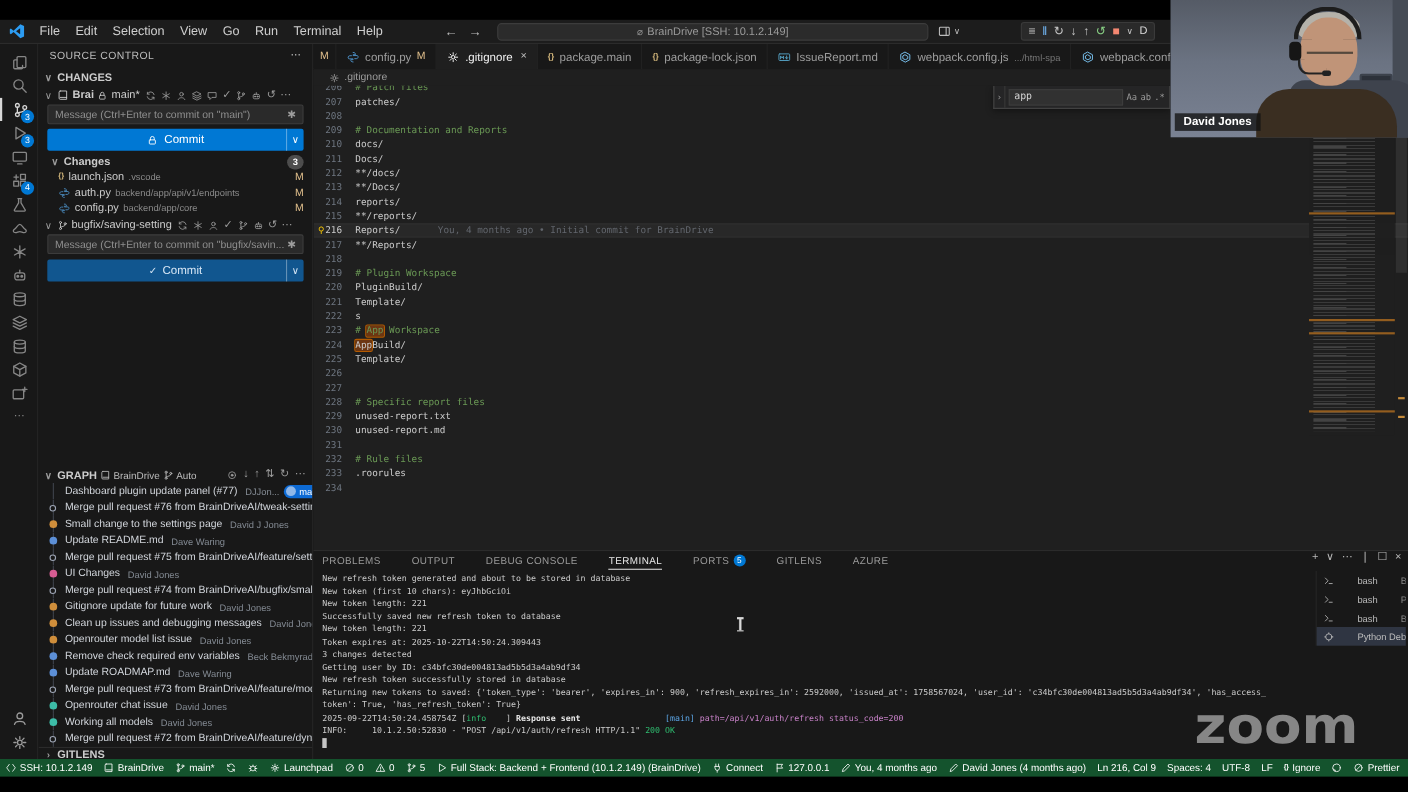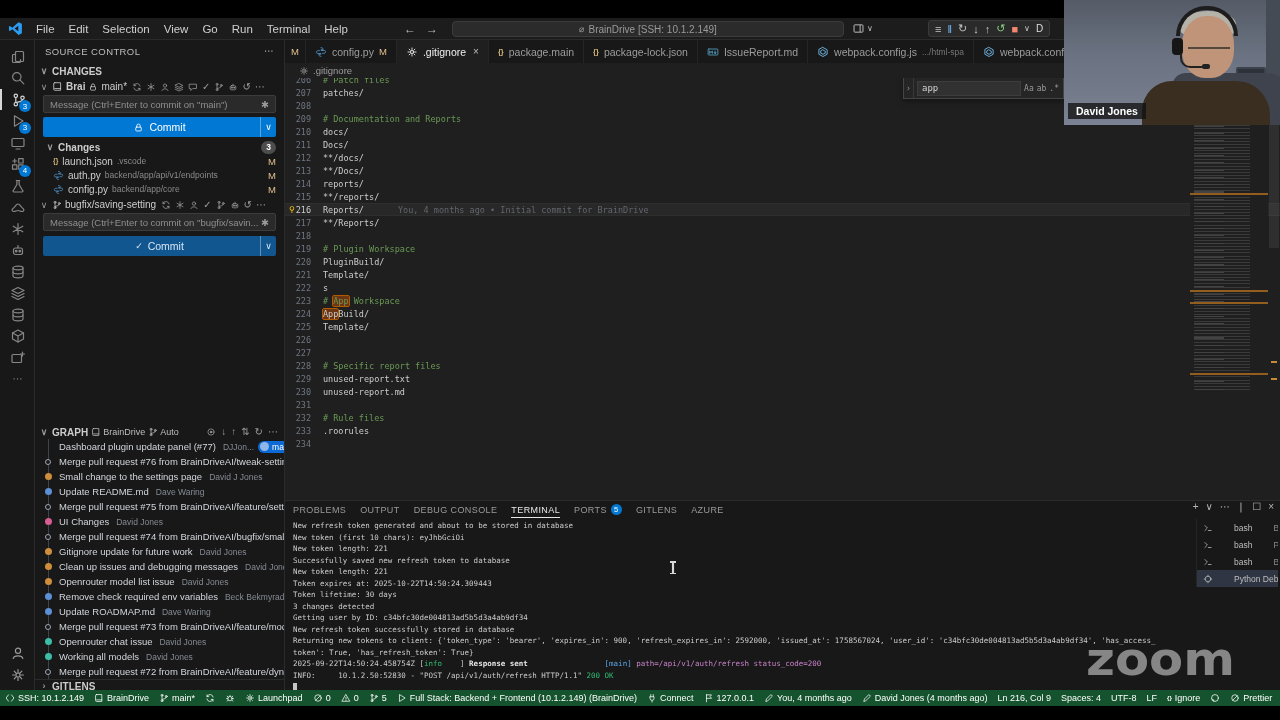--- a/index.html
+++ b/index.html
@@ -100,7 +100,7 @@
 
   
   #panel{position:absolute;top:460px;left:0;right:0;height:190px;background:#181818;border-top:1px solid #2b2b2b}
-  #panel-tabs{position:absolute;top:0;left:8px;height:17px;display:flex;gap:14px;align-items:center}
+  #panel-tabs{position:absolute;top:0;left:8px;height:17px;display:flex;gap:28px;align-items:center}
   .ptab{font-size:9px;letter-spacing:.4px;color:#9a9a9a;display:flex;align-items:center;gap:4px;height:17px}
   .ptab.active{color:#e7e7e7;box-shadow:inset 0 -1px 0 #e7e7e7}
   .ptab .pbadge{background:#0078d4;color:#fff;border-radius:7px;min-width:11px;height:11px;font-size:7.5px;display:flex;align-items:center;justify-content:center}

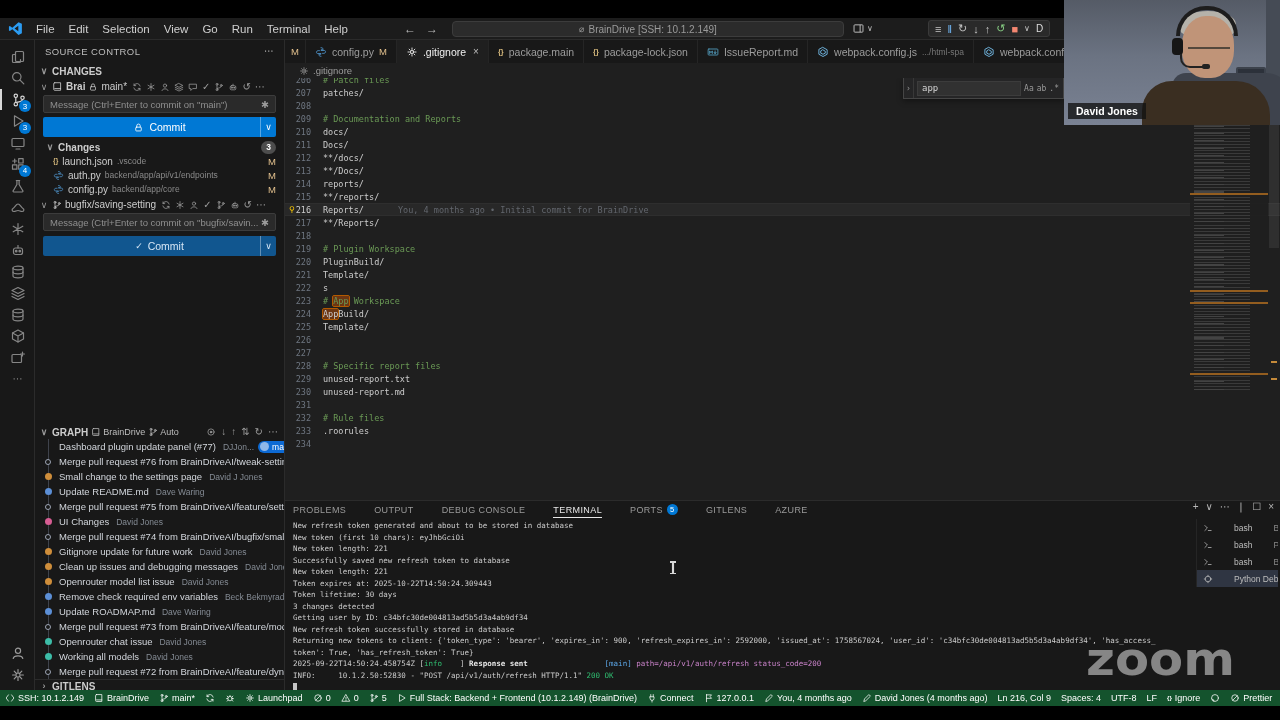--- a/index.html
+++ b/index.html
@@ -944,7 +944,6 @@
           <div class="tline"><span class="">Successfully saved new refresh token to database</span></div>
           <div class="tline"><span class="">New token length: 221</span></div>
           <div class="tline"><span class="">Token expires at: 2025-10-22T14:50:24.309443</span></div>
-          <div class="tline"><span class="">Token lifetime: 30 days</span></div>
           <div class="tline"><span class="">3 changes detected</span></div>
           <div class="tline"><span class="">Getting user by ID: c34bfc30de004813ad5b5d3a4ab9df34</span></div>
           <div class="tline"><span class="">New refresh token successfully stored in database</span></div>

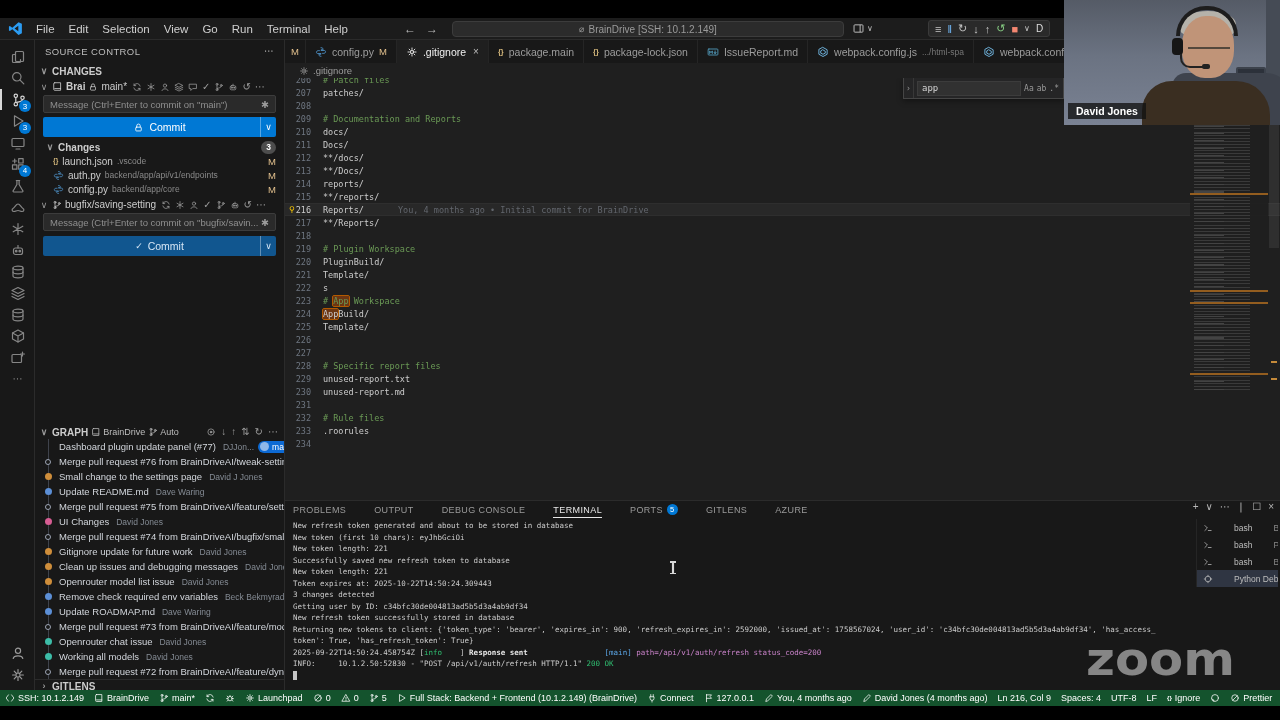--- a/index.html
+++ b/index.html
@@ -947,7 +947,7 @@
           <div class="tline"><span class="">3 changes detected</span></div>
           <div class="tline"><span class="">Getting user by ID: c34bfc30de004813ad5b5d3a4ab9df34</span></div>
           <div class="tline"><span class="">New refresh token successfully stored in database</span></div>
-          <div class="tline"><span class="">Returning new tokens to client: {'token_type': 'bearer', 'expires_in': 900, 'refresh_expires_in': 2592000, 'issued_at': 1758567024, 'user_id': 'c34bfc30de004813ad5b5d3a4ab9df34', 'has_access_</span></div>
+          <div class="tline"><span class="">Returning new tokens to saved: {'token_type': 'bearer', 'expires_in': 900, 'refresh_expires_in': 2592000, 'issued_at': 1758567024, 'user_id': 'c34bfc30de004813ad5b5d3a4ab9df34', 'has_access_</span></div>
           <div class="tline"><span class="">token': True, 'has_refresh_token': True}</span></div>
           <div class="tline"><span class="">2025-09-22T14:50:24.458754Z </span><span class="">[</span><span class="tg">info</span><span class="">    ] </span><span class="tb">Response sent</span><span class="">                 </span><span class="tbl">[main]</span><span class=""> </span><span class="tmg">path=/api/v1/auth/refresh</span><span class=""> </span><span class="tmg">status_code=200</span></div>
           <div class="tline"><span class="">INFO:     10.1.2.50:52830 - "POST /api/v1/auth/refresh HTTP/1.1" </span><span class="tg">200 OK</span></div>

